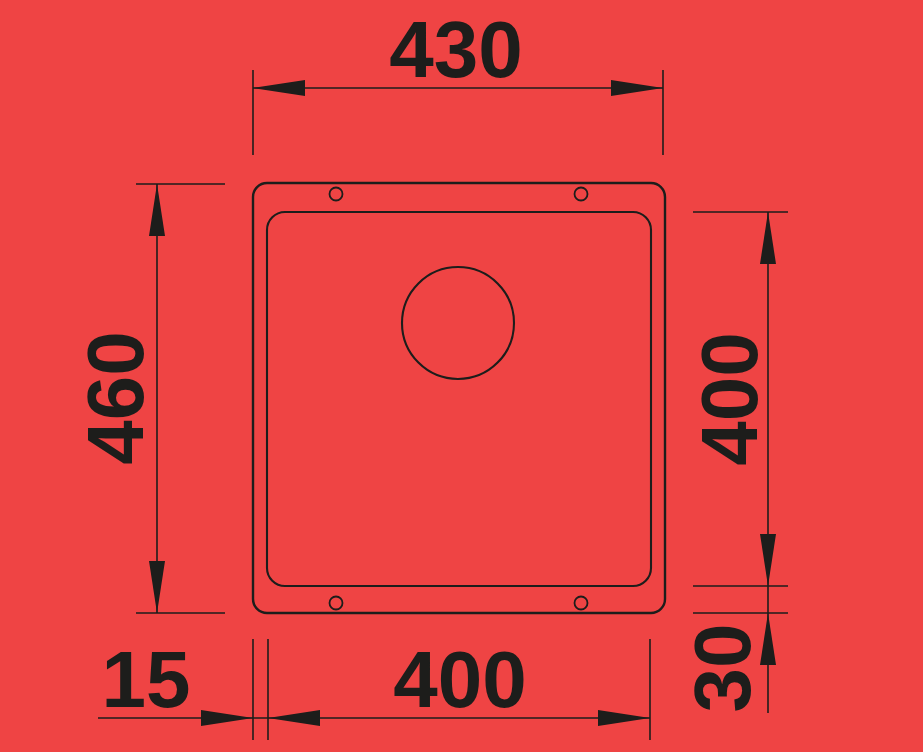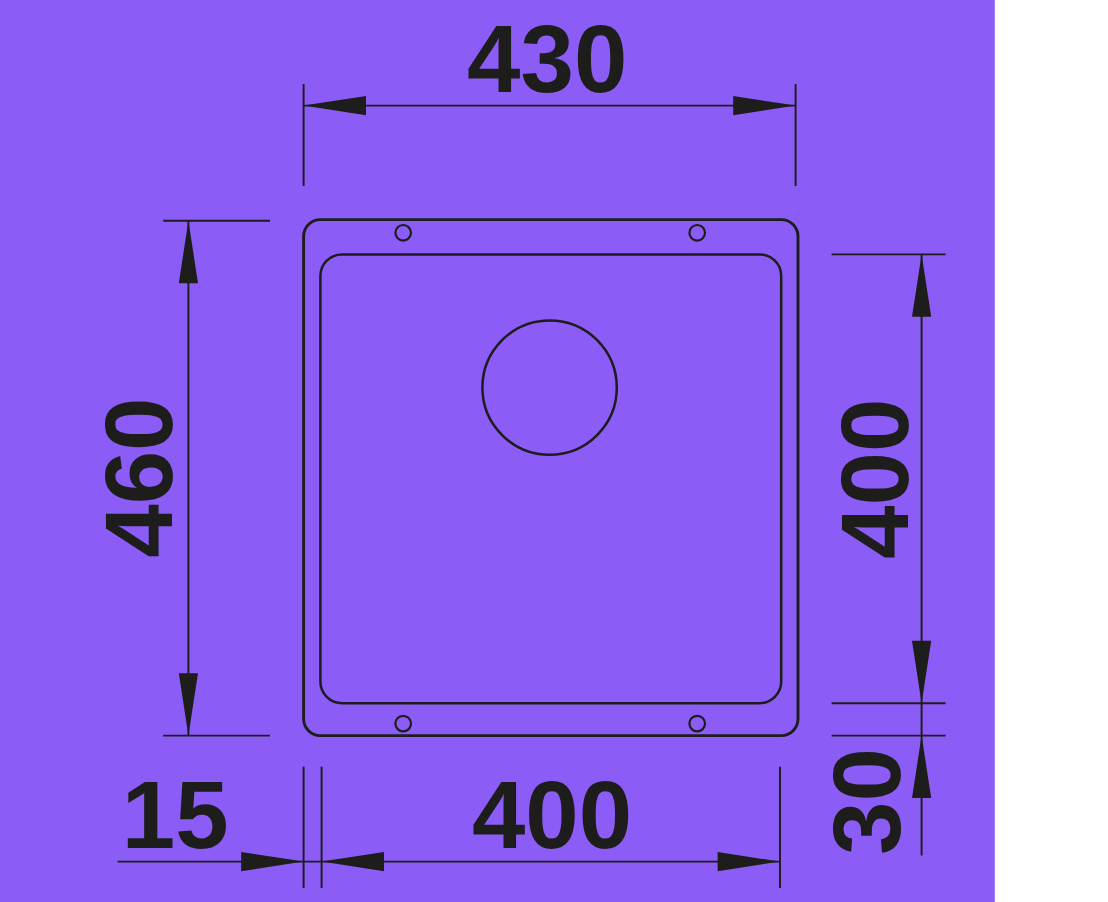--- a/index.html
+++ b/index.html
@@ -9,9 +9,9 @@
   }
   .stage {
     position: relative;
-    width: 829px;
+    width: 923px;
     height: 752px;
-    background: #8b5cf6;
+    background: #ef4444;
     overflow: hidden;
   }
   svg { display: block; }

